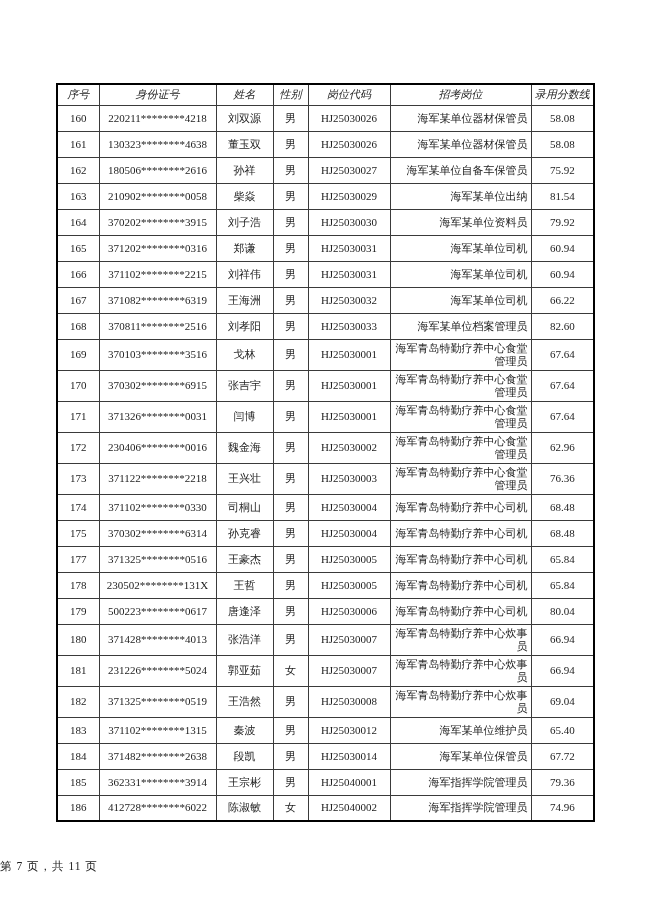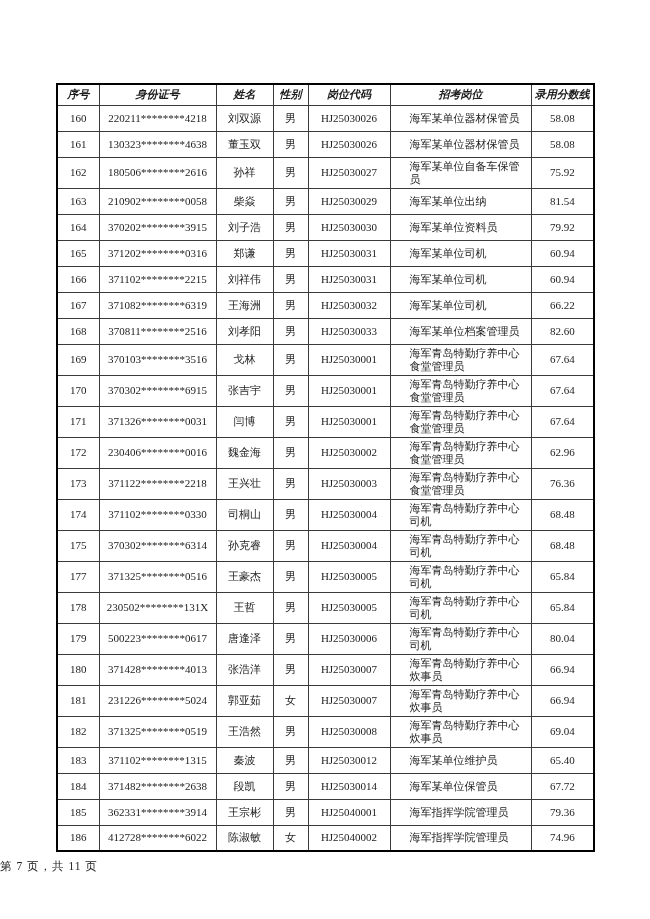--- a/index.html
+++ b/index.html
@@ -37,7 +37,7 @@
   }
   .score-table th {
     font-style: italic;
-    font-weight: bold;
+    font-weight: normal;
     height: 21px;
     padding: 1px 0;
   }

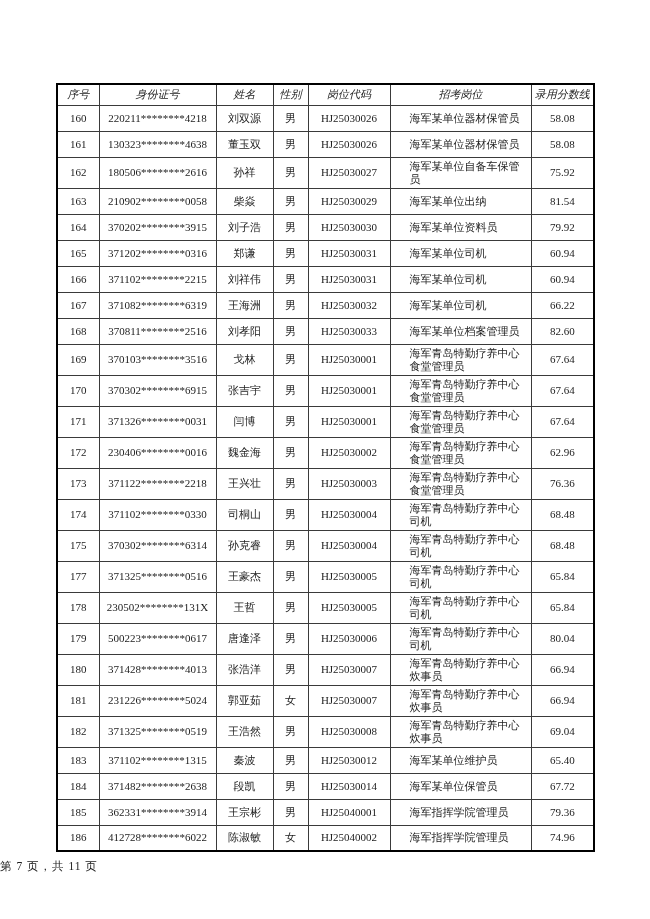--- a/index.html
+++ b/index.html
@@ -45,8 +45,8 @@
     height: 26px;
   }
   .score-table td.pos {
-    text-align: left;
-    padding-left: 19px;
+    text-align: right;
+    padding-left: 3px;
     padding-right: 3px;
     margin-left: 12px;
   }

